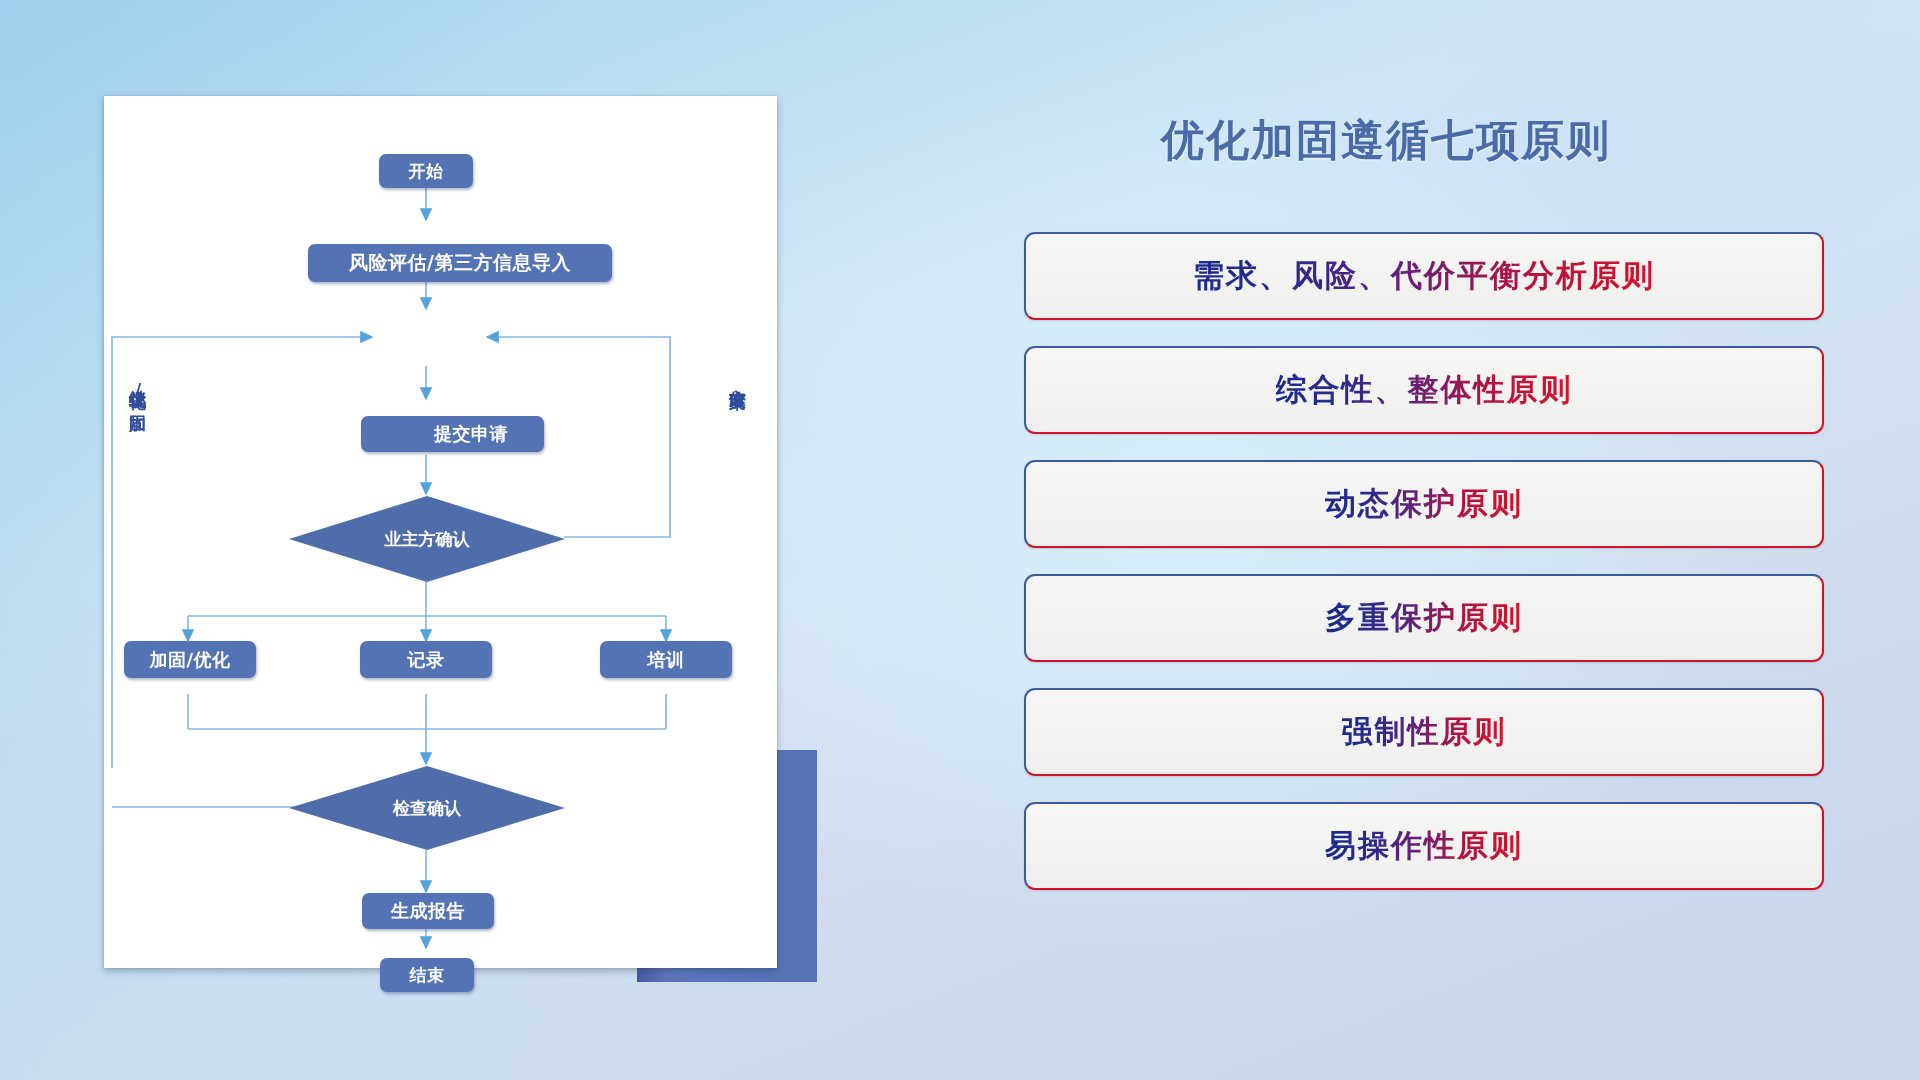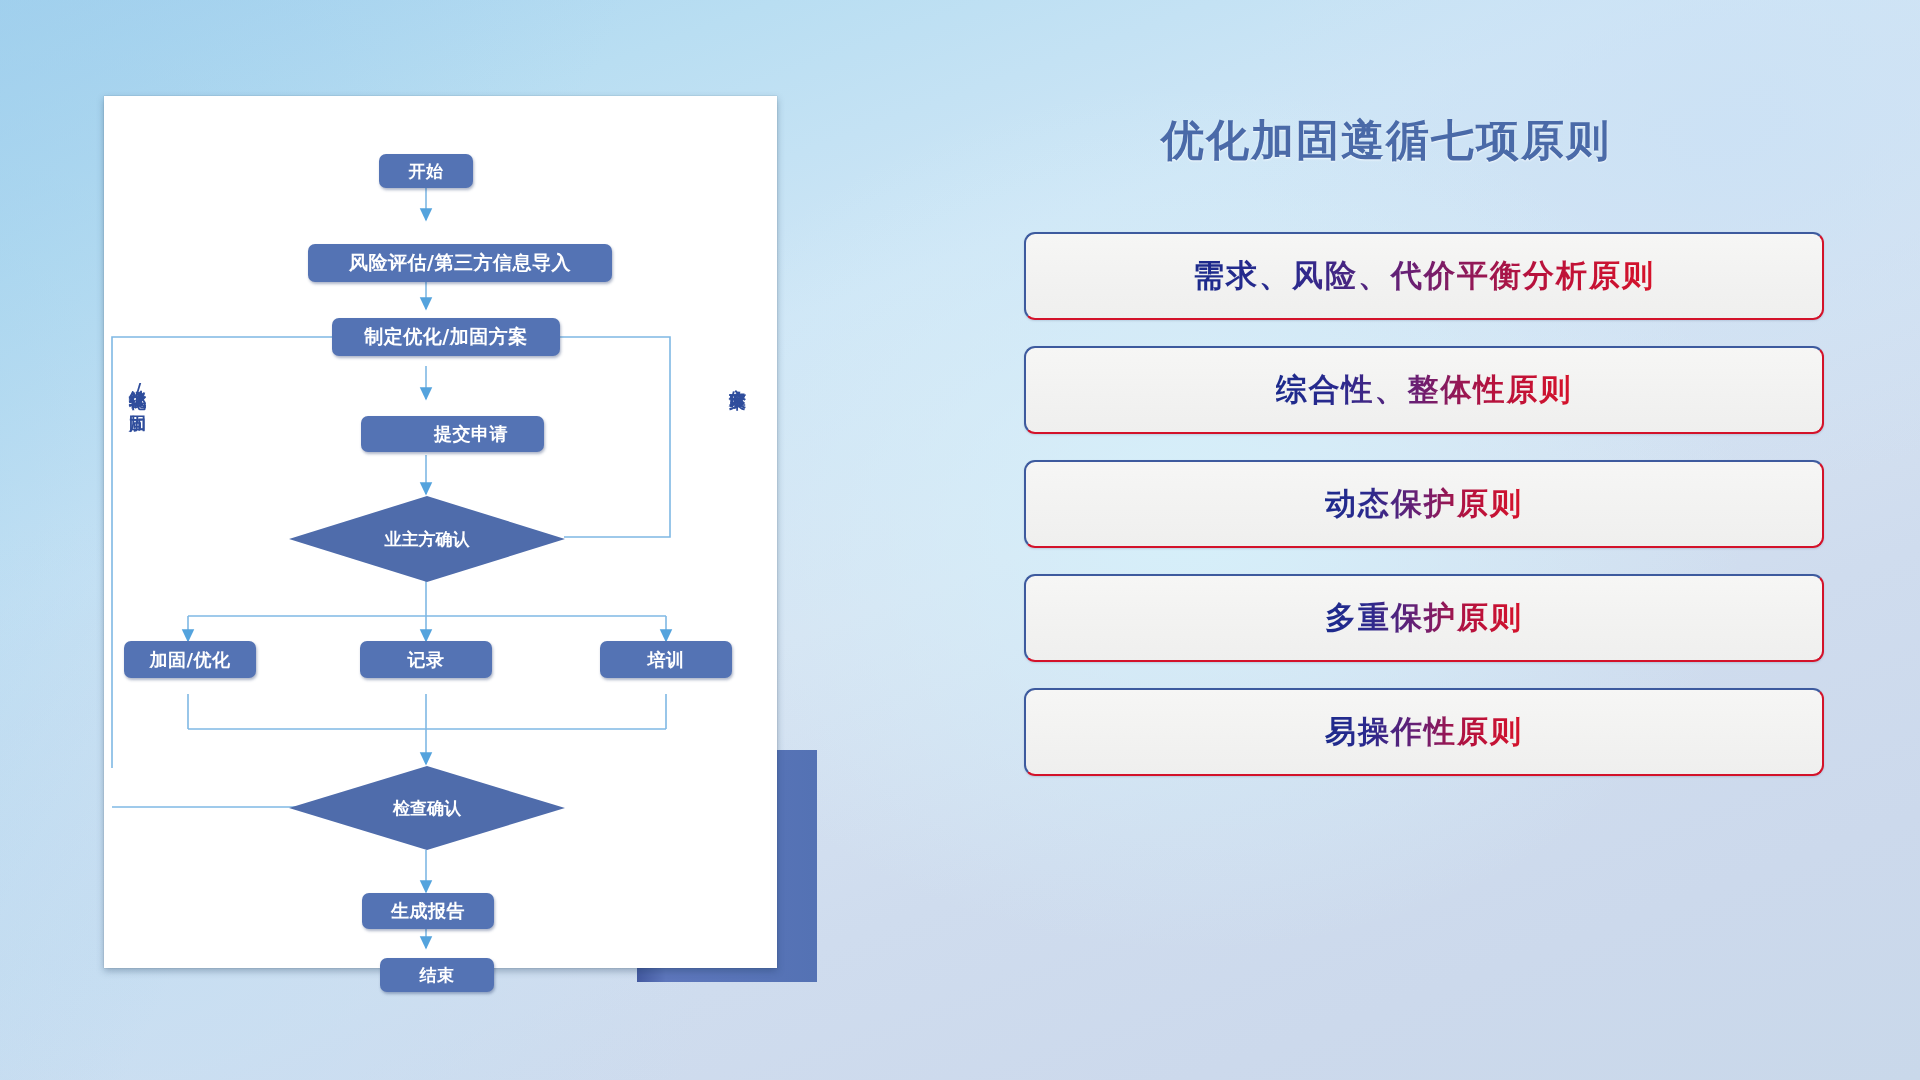--- a/index.html
+++ b/index.html
@@ -158,9 +158,6 @@
     <span>风险评估/第三方信息导入</span>
   </div>
 
-  <div class="node" style="left:228px;top:222px;width:228px;height:38px;font-size:19px;">
-    <span>制定优化/加固方案</span>
-  </div>
 
   <div class="node" style="left:257px;top:320px;width:146px;height:36px;font-size:18px;padding-left:37px;">
     <span>提交申请</span>

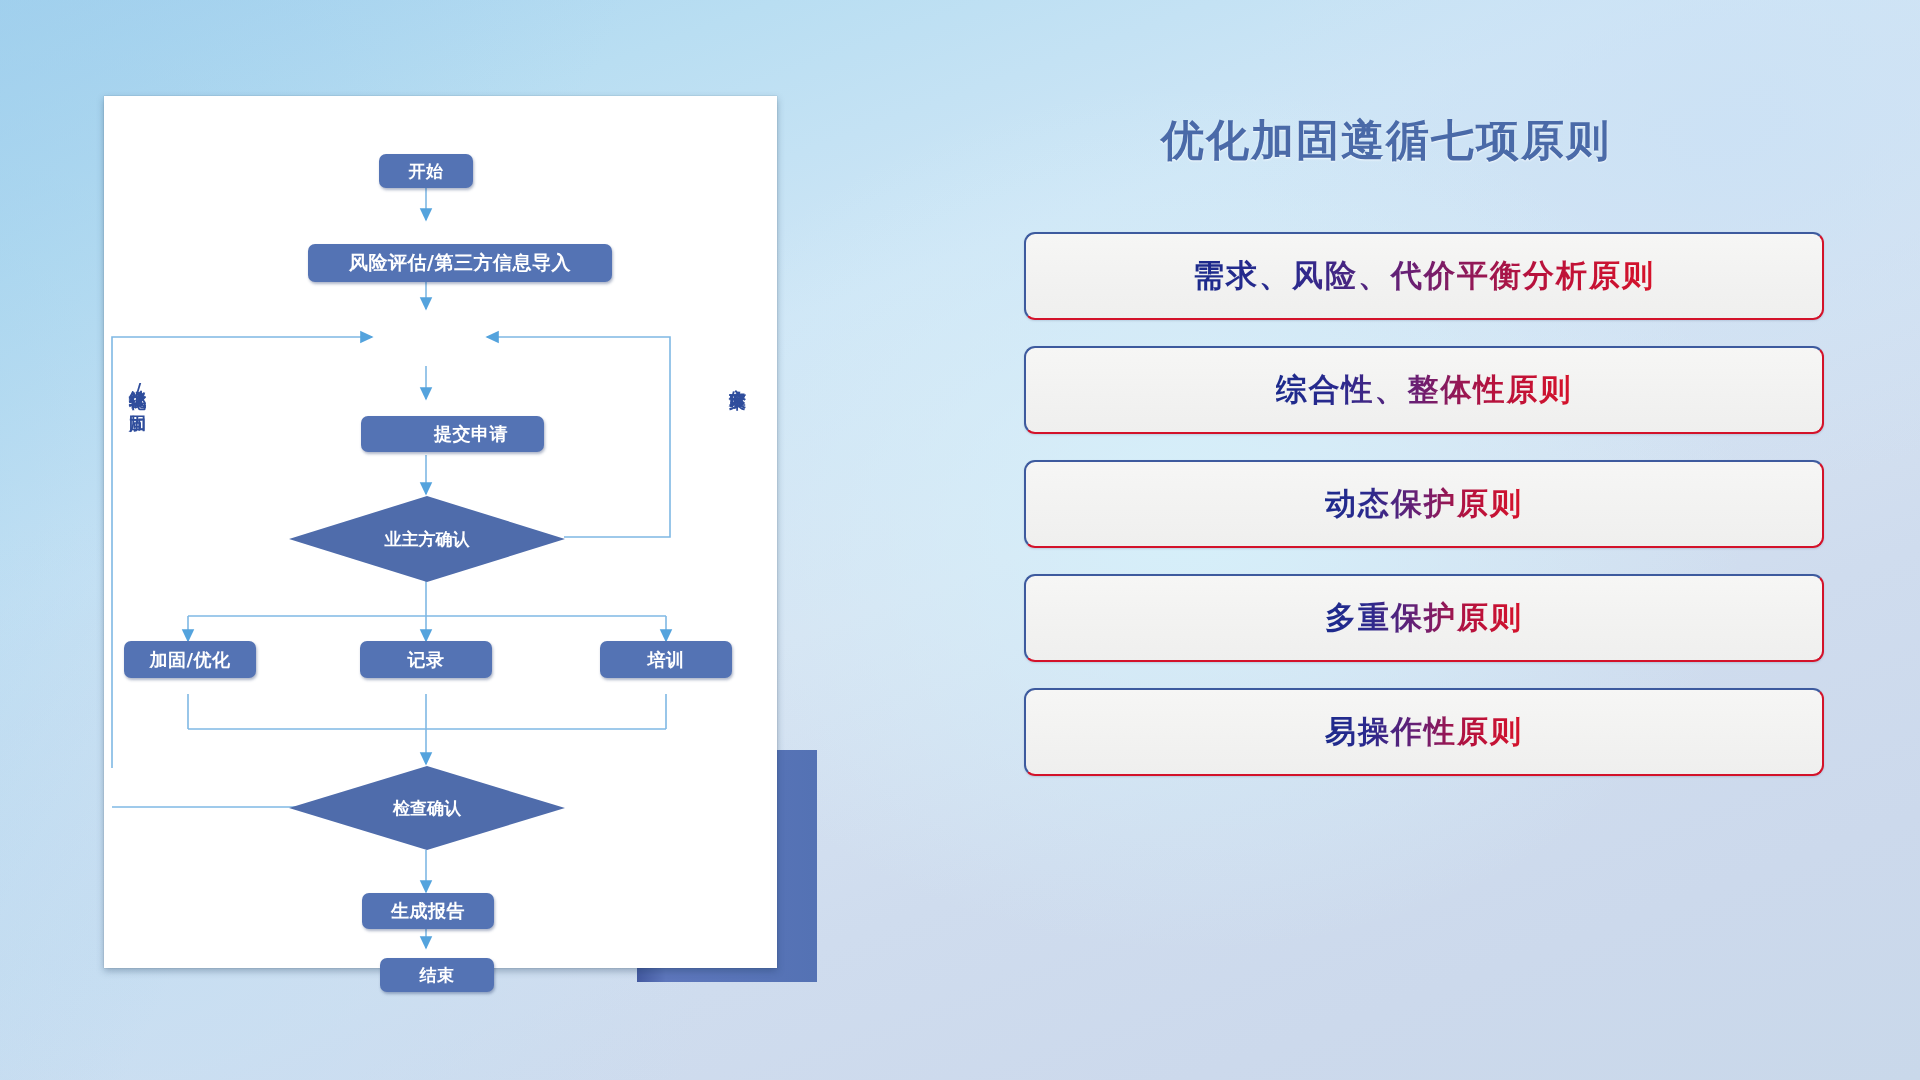--- a/index.html
+++ b/index.html
@@ -213,6 +213,9 @@
     <span class="ptext">多重保护原则</span>
   </div>
   <div class="pcard">
+    <span class="ptext">强制性原则</span>
+  </div>
+  <div class="pcard">
     <span class="ptext">易操作性原则</span>
   </div>
 </div>

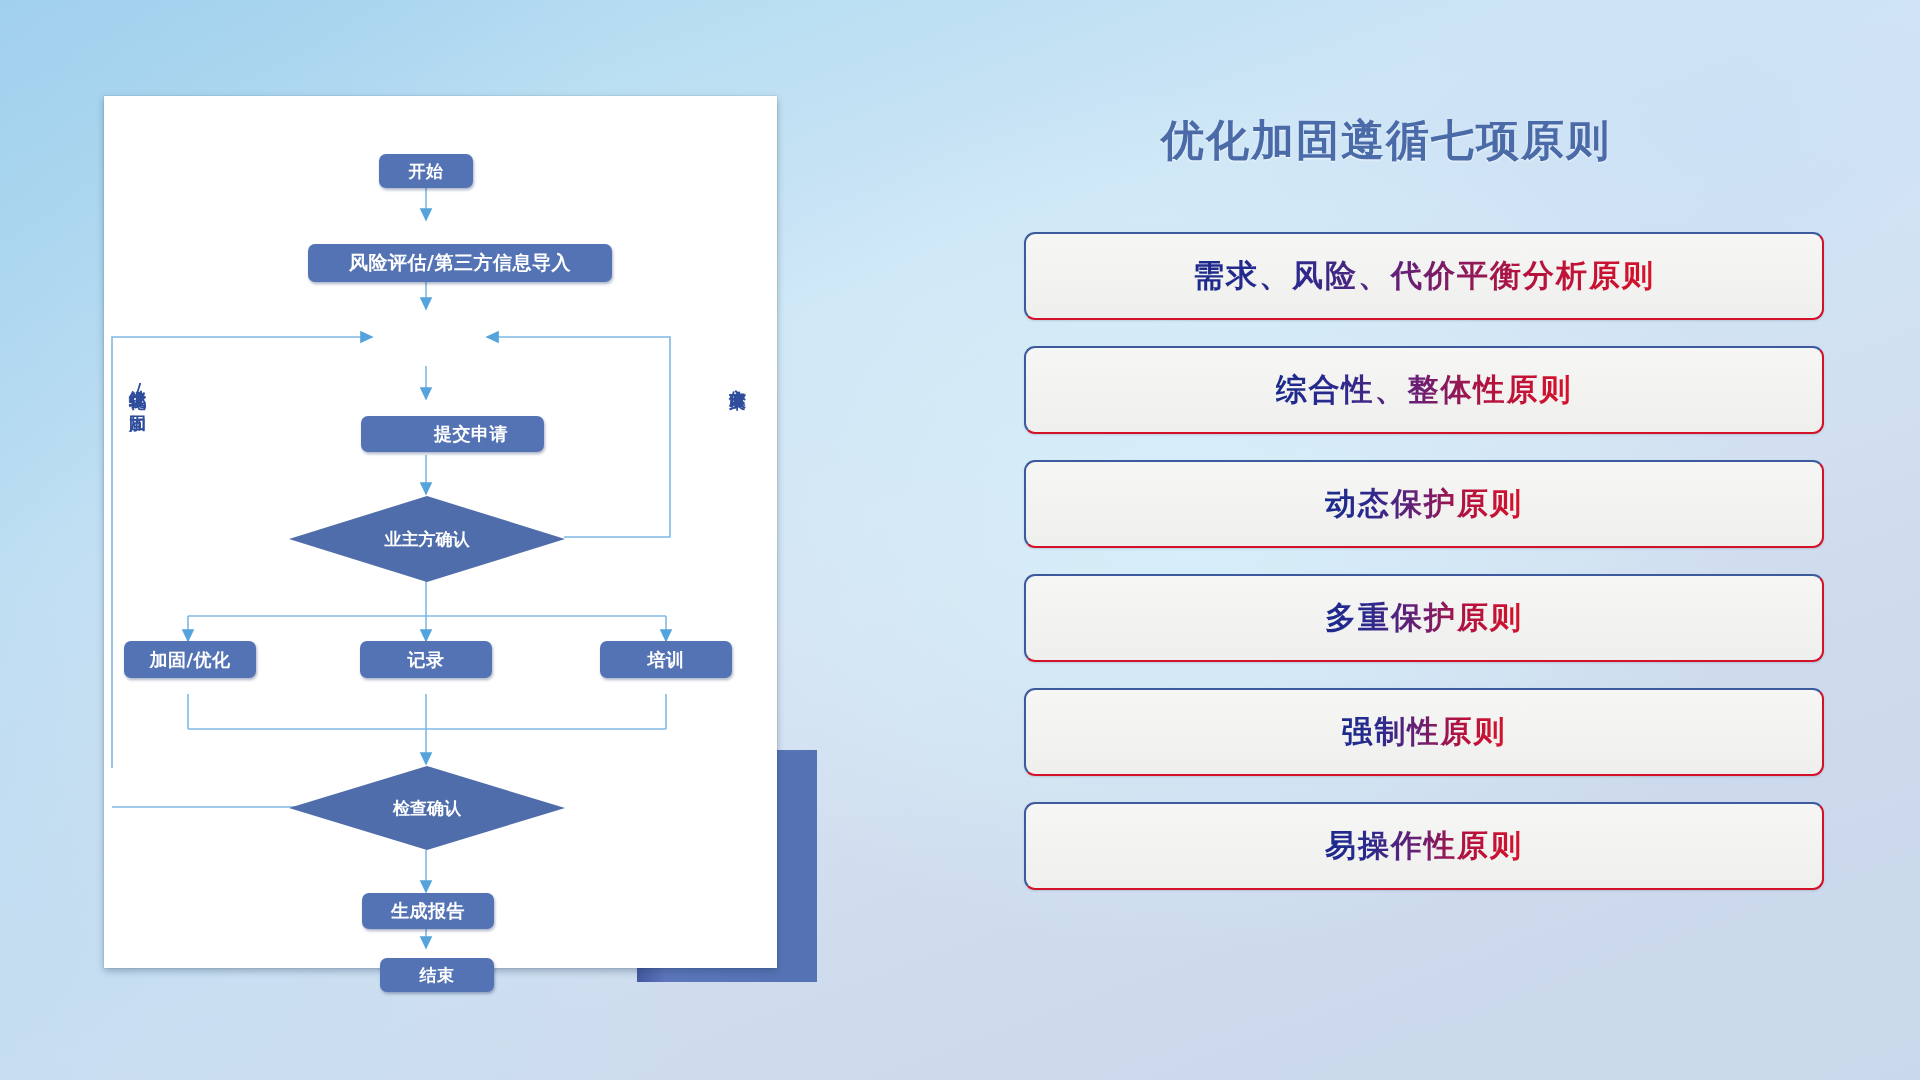--- a/index.html
+++ b/index.html
@@ -187,7 +187,7 @@
     <span>生成报告</span>
   </div>
 
-  <div class="node" style="left:276px;top:862px;width:114px;height:34px;font-size:17px;">
+  <div class="node" style="left:276px;top:862px;width:94px;height:34px;font-size:17px;">
     <span>结束</span>
   </div>
 

